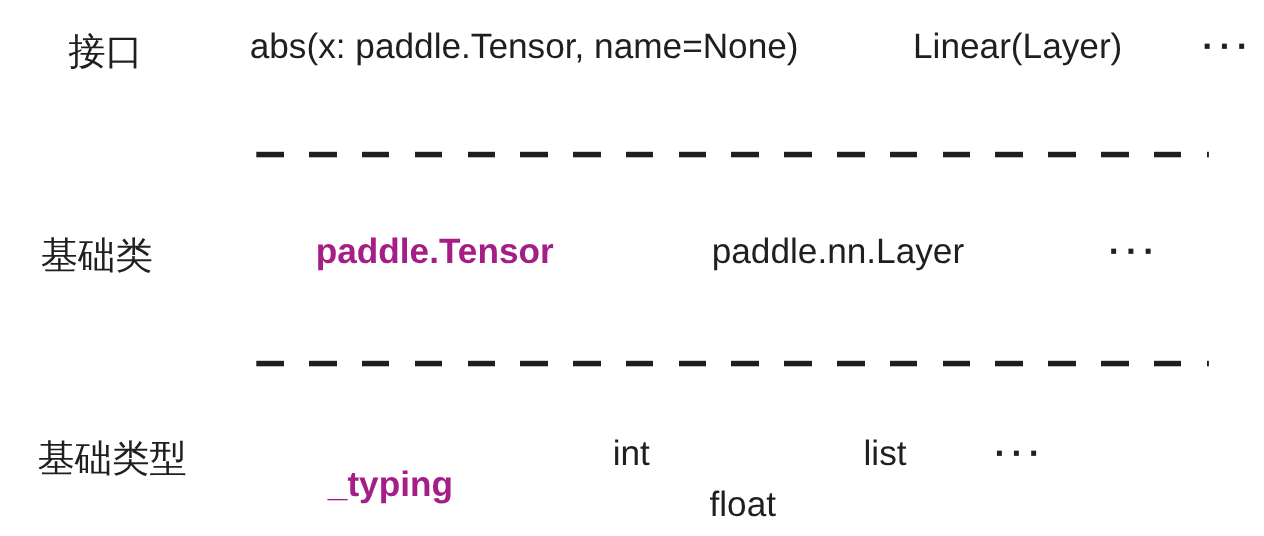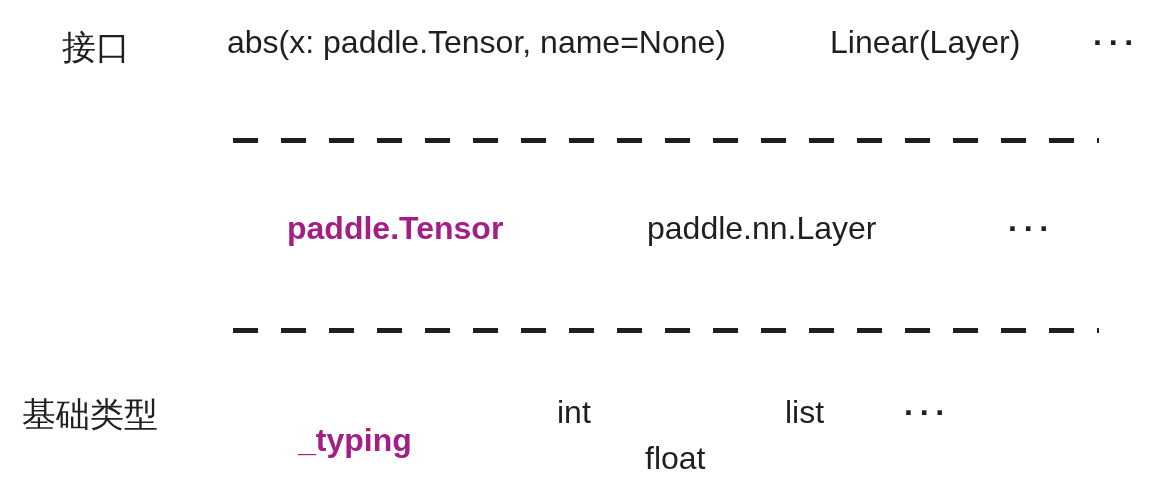--- a/index.html
+++ b/index.html
@@ -73,6 +73,7 @@
 
   <div class="divider divider-1"></div>
 
+  <div class="txt cjk lbl-baseclass">基础类</div>
   <div class="txt accent item-tensor">paddle.Tensor</div>
   <div class="txt item-nnlayer">paddle.nn.Layer</div>
   <div class="txt ellipsis more-2">···</div>

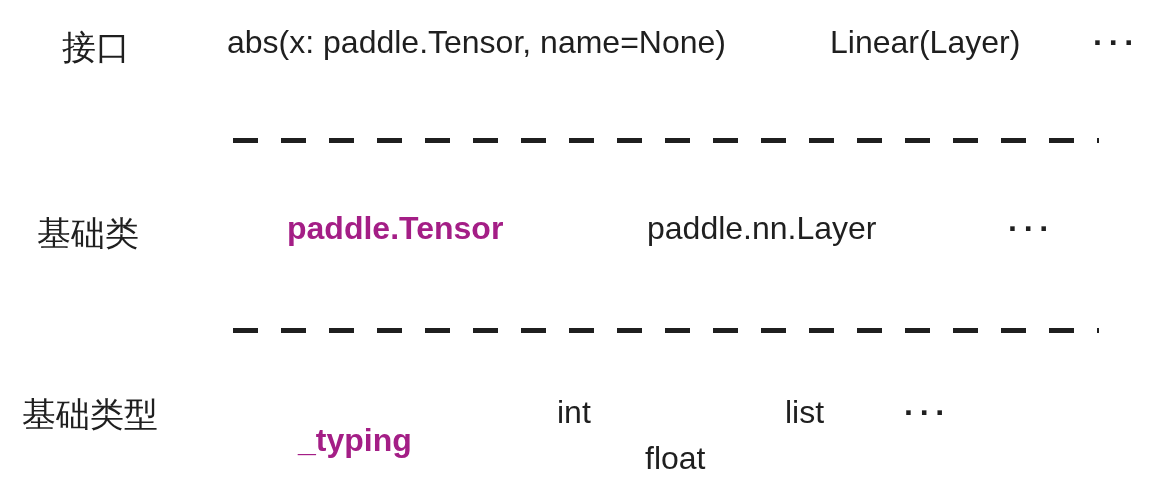--- a/index.html
+++ b/index.html
@@ -54,7 +54,7 @@
   .more-2          { left: 1008px; top: 212px; }
   .divider-2       { top: 328px; }
   
-  .lbl-basetype    { left: 22px;   top: 400px; font-family: Liberation Mono, monospace; }
+  .lbl-basetype    { left: 34px;   top: 400px; }
   .item-typing     { left: 298px;  top: 396px; margin-top: 28px; }
   .item-int        { left: 517px;  top: 396px; margin-left: 40px; }
   .item-float      { left: 645px;  top: 396px; margin-top: 46px; }

